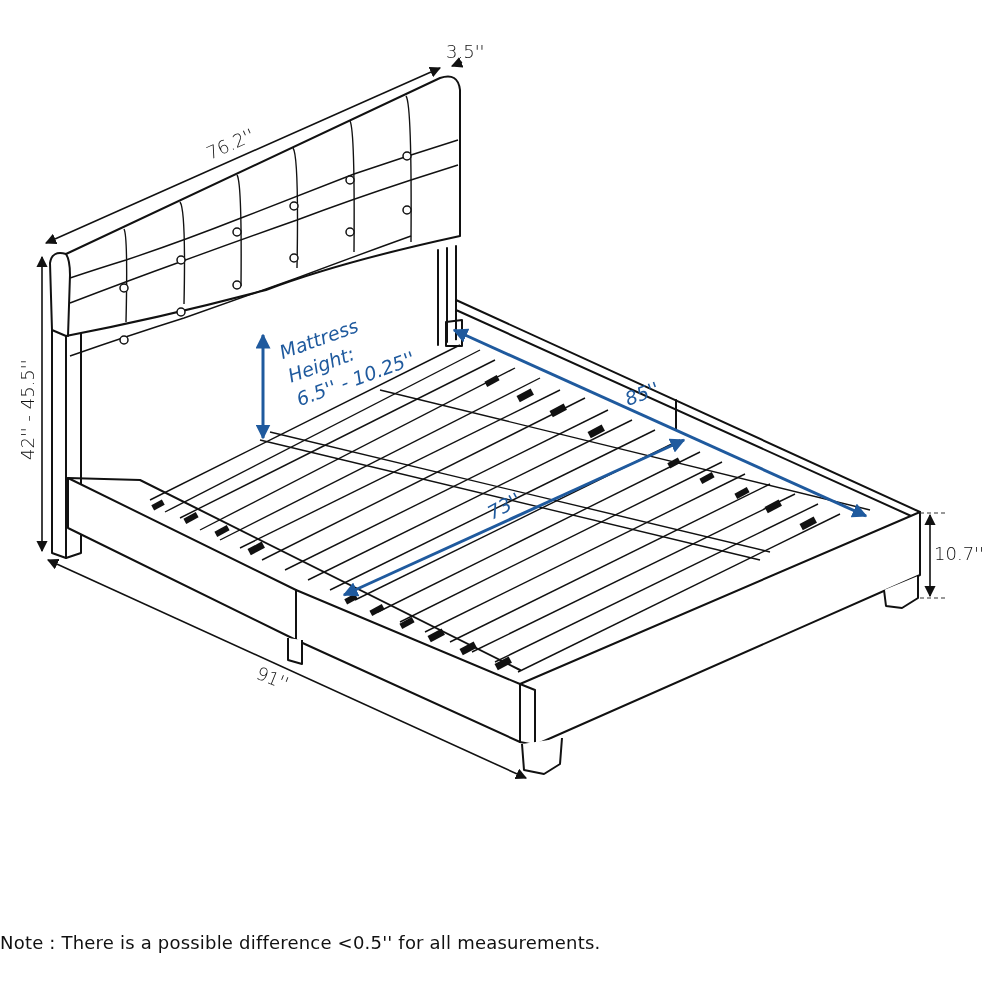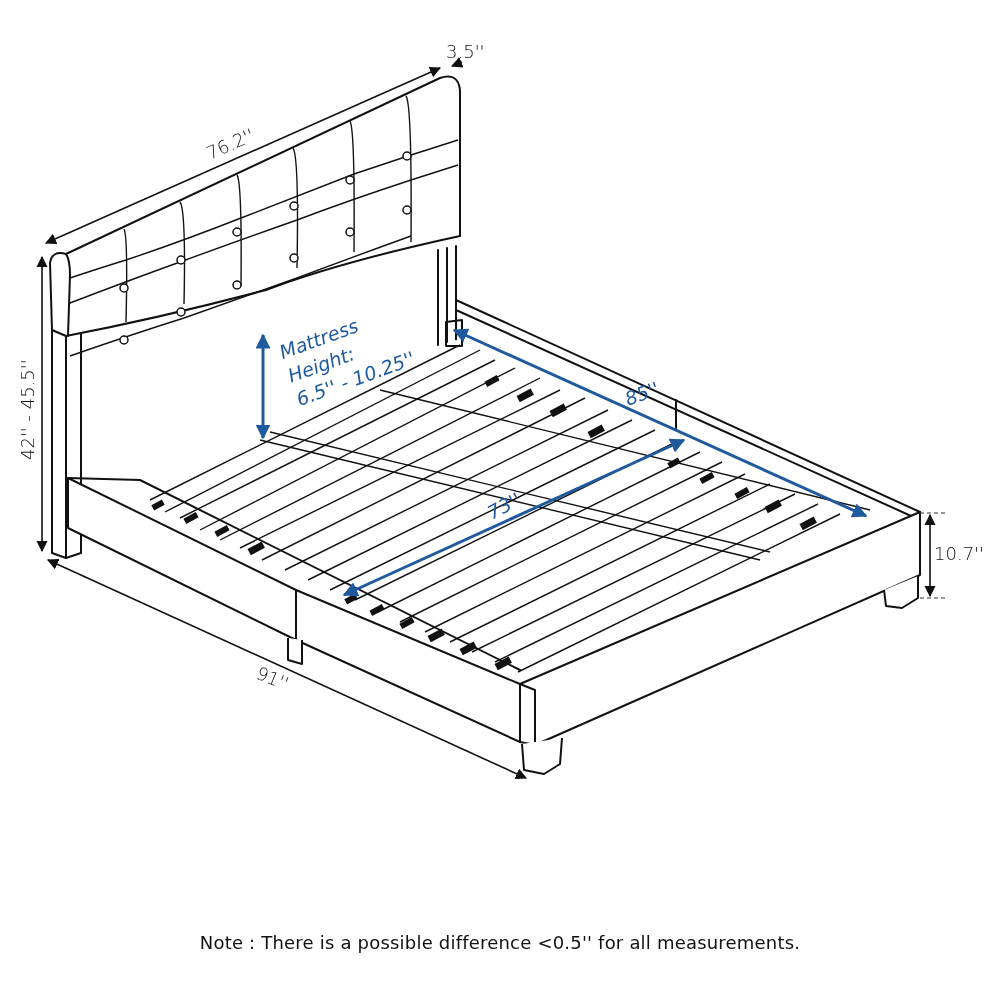--- a/index.html
+++ b/index.html
@@ -15,7 +15,7 @@
   .lbl { font-family:"DejaVu Sans", sans-serif; font-size:18px; font-weight:300; fill:#111; }
   .lbl-blue { font-family:"DejaVu Sans", sans-serif; font-size:19px; font-style:italic; fill:#1f5a9e; }
   .note {
-    position:absolute; left:0; right:0; top:932px; text-align:center;
+    position:absolute; left:0; right:0; top:932px; 
     font-family:"DejaVu Sans", sans-serif; font-size:18px; color:#111; letter-spacing:0.2px;
   }
 </style>

